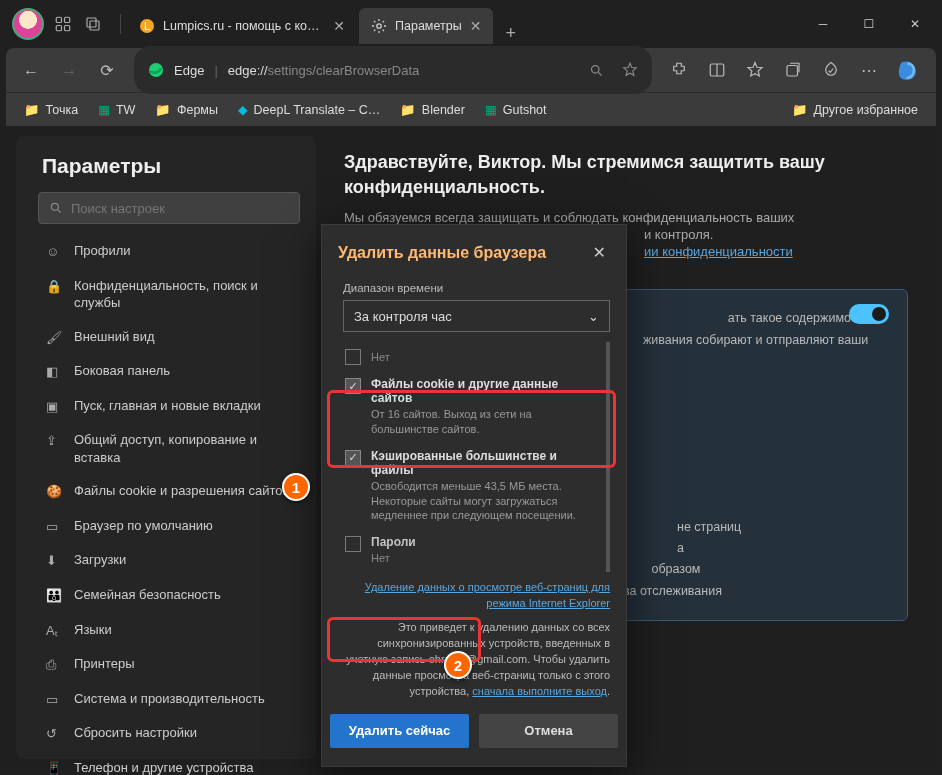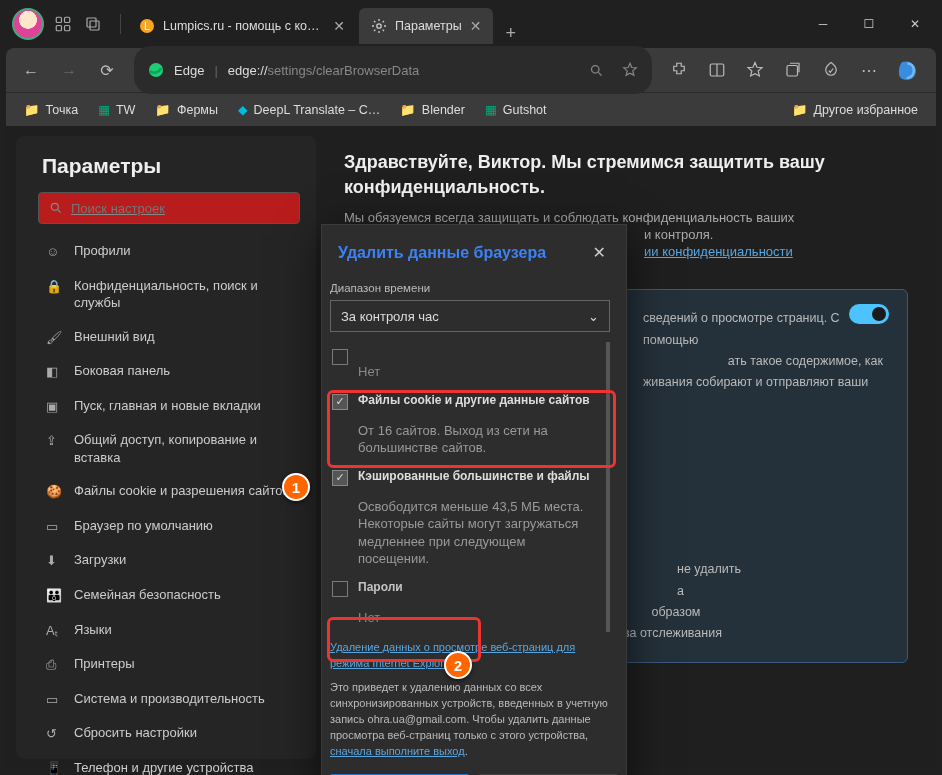--- a/index.html
+++ b/index.html
@@ -42,7 +42,7 @@
 .content { display: flex; position: absolute; top: 126px; left: 6px; right: 6px; bottom: 6px; background: #1f1f1f; }
 .sidebar { width: 300px; background: #252525; padding: 18px 8px 8px 18px; border-radius: 8px; margin: 10px 0 10px 10px; }
 .sidebar h1 { font-size: 21px; font-weight: 600; color: #eee; margin-bottom: 14px; padding-left: 8px; }
-.searchbox { display:flex; align-items:center; border:1px solid #555; border-radius:4px; height:32px; padding:8px 10px; margin: 0 8px 10px 4px; color:#888; background:#b91c1c;text-decoration:underline; }
+.searchbox { display:flex; align-items:center; border:1px solid #555; border-radius:4px; height:32px; padding:8px 10px; margin: 0 8px 10px 4px; color:#888; background:#404040; }
 .searchbox input { background:transparent; border:none; color:#bbb; font-size:13px; flex:1; outline:none; }
 .navlist { list-style: none; }
 .navlist li { display: flex; align-items: flex-start; padding: 8px 10px 8px 12px; gap: 12px; font-size: 13px; color: #ccc; border-radius: 4px; line-height:1.35; }

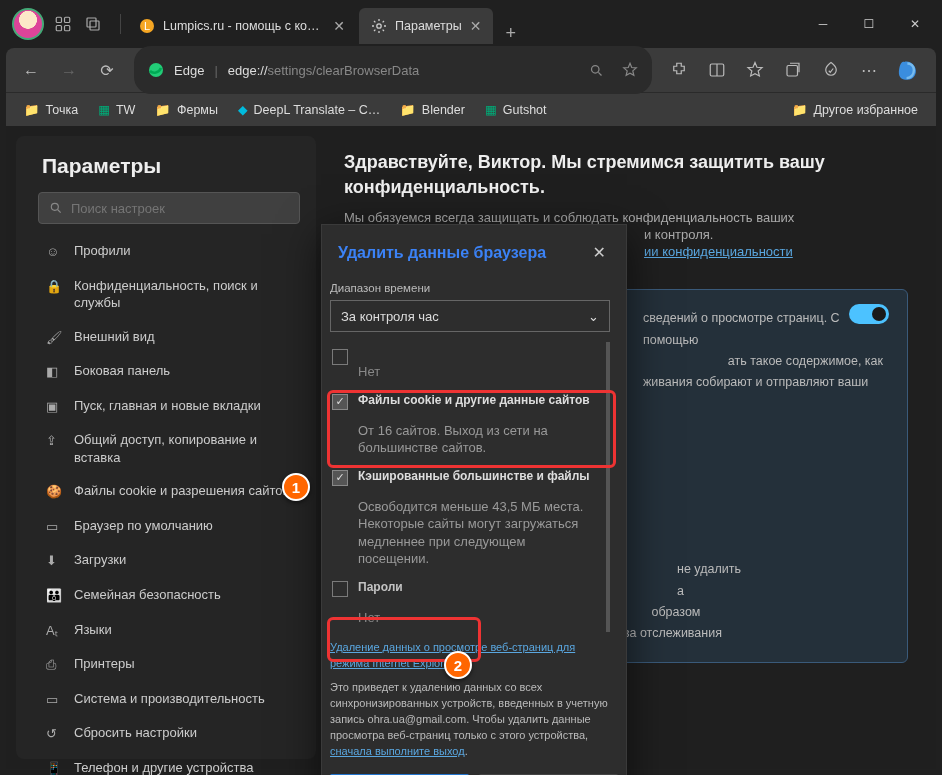--- a/index.html
+++ b/index.html
@@ -61,7 +61,7 @@
 .toggle::after { content:""; position:absolute; width:14px; height:14px; background:#1a1a1a; border-radius:50%; right:3px; top:3px; }
 .modal { position: absolute; left: 321px; top: 224px; width: 306px; background: #2d2d2d; border:1px solid #3a3a3a; box-shadow: 0 10px 40px rgba(0,0,0,0.6); padding: 0 0 18px 0; }
 .modal-header { display:flex; justify-content:space-between; align-items:center; padding: 14px 16px 8px 16px; }
-.modal-title { font-size: 16px; font-weight:600; color:#3b82f6; }
+.modal-title { font-size: 16px; font-weight:600; color:#fdba74; }
 .modal-close { color:#ccc; font-size:16px; padding:4px; }
 .modal-body { padding: 4px 16px 0 8px; font-size: 11.5px; color:#bbb; }
 .modal-body .label { font-size: 11.5px; margin: 4px 0 6px; }

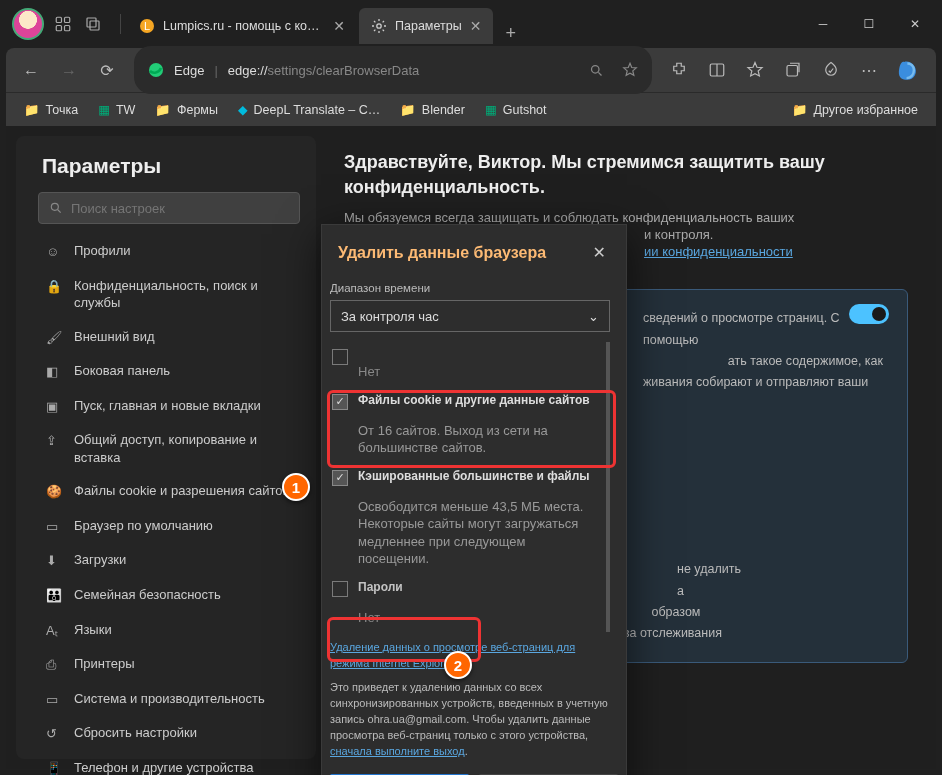--- a/index.html
+++ b/index.html
@@ -63,7 +63,7 @@
 .modal-header { display:flex; justify-content:space-between; align-items:center; padding: 14px 16px 8px 16px; }
 .modal-title { font-size: 16px; font-weight:600; color:#fdba74; }
 .modal-close { color:#ccc; font-size:16px; padding:4px; }
-.modal-body { padding: 4px 16px 0 8px; font-size: 11.5px; color:#bbb; }
+.modal-body { padding: 4px 16px 0 21px; font-size: 11.5px; color:#bbb; }
 .modal-body .label { font-size: 11.5px; margin: 4px 0 6px; }
 .timerange { width: 100%; height: 32px; border:1px solid #666; background:#2d2d2d; color:#ddd; display:flex; align-items:center; justify-content:space-between; padding:0 10px; font-size:13px; }
 .checklist { position:relative; border-right: 4px solid #555; padding-right: 4px; margin-top: 10px; }

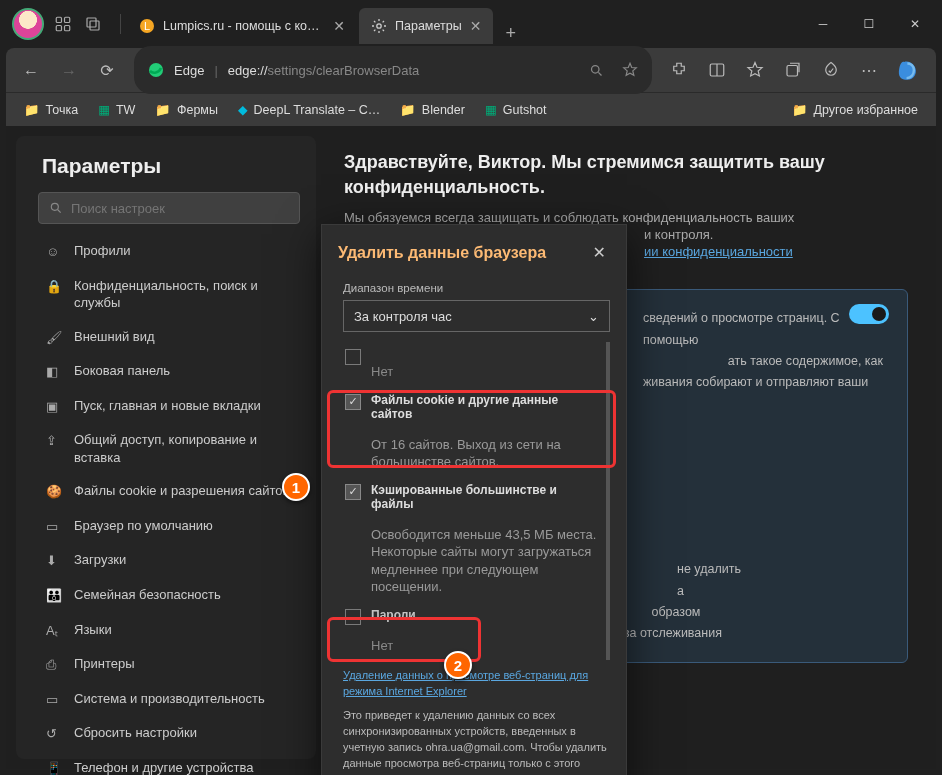--- a/index.html
+++ b/index.html
@@ -315,7 +315,6 @@
 
     <div class="card" style="margin-top:30px;border-color:#3a5a7a;background:#24303a;">
       <div class="toggle"></div>
-      <div class="frag" style="padding-left:270px;">сведений о просмотре страниц. С помощью</div>
       <div class="frag" style="padding-left:270px;text-align:right;">ать такое содержимое, как</div>
       <div class="frag" style="padding-left:270px;">живания собирают и отправляют ваши</div>
       <div style="height:70px"></div>

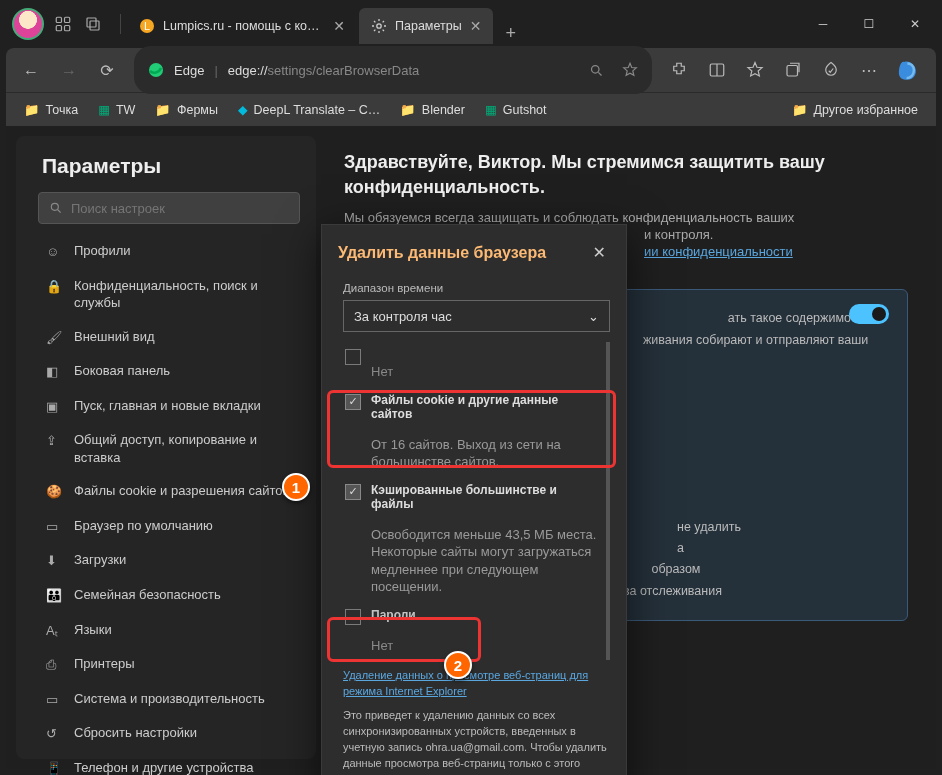--- a/index.html
+++ b/index.html
@@ -72,7 +72,7 @@
 .cbox { width:16px; height:16px; border:1px solid #888; flex:none; margin-top:1px; display:flex; align-items:center; justify-content:center; font-size:11px; color:#ddd; }
 .cbox.checked { background:#555; }
 .ci-text .t { font-size:12px; font-weight:600; color:#ddd; }
-.ci-text .d { font-size:13px; color:#999; line-height:1.35; margin-top:15px; }
+.ci-text .d { font-size:11px; color:#999; line-height:1.35; margin-top:2px; }
 .hl-red { position:absolute; border:3px solid #e33; border-radius:6px; pointer-events:none; z-index:20; }
 .num-badge { position:absolute; width:28px; height:28px; border-radius:50%; background:#f60; border:2px solid #fff; color:#fff; font-weight:bold; display:flex; align-items:center; justify-content:center; font-size:15px; z-index:30; box-shadow:0 2px 4px rgba(0,0,0,.5); }
 .modal .note { font-size:11px; color:#bbb; line-height:1.45; margin: 8px 0 4px; }

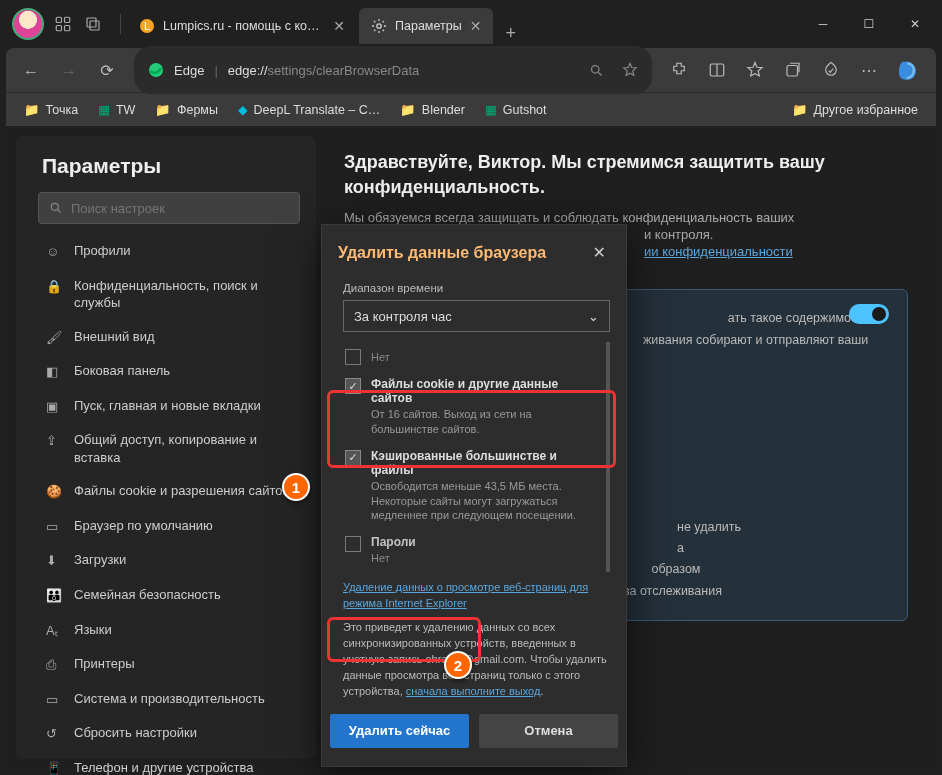--- a/index.html
+++ b/index.html
@@ -319,7 +319,7 @@
       <div class="frag" style="padding-left:270px;">живания собирают и отправляют ваши</div>
       <div style="height:70px"></div>
       <div style="height:90px"></div>
-      <div class="frag bullet" style="padding-left:290px;margin-top:6px"><span style="margin-left:14px">не удалить</span></div>
+      <div class="frag bullet" style="padding-left:290px;margin-top:6px"><span style="margin-left:14px">не страниц</span></div>
       <div class="frag bullet" style="padding-left:290px;"><span style="margin-left:14px">а</span></div>
       <div class="frag bullet"><span>Сайты будут работать</span> &nbsp;&nbsp;&nbsp;&nbsp;&nbsp;&nbsp;&nbsp;&nbsp;&nbsp;&nbsp;&nbsp;&nbsp;&nbsp;&nbsp;&nbsp;&nbsp;&nbsp;&nbsp;&nbsp;&nbsp;&nbsp;&nbsp;&nbsp;&nbsp;&nbsp;&nbsp;&nbsp;&nbsp;&nbsp;&nbsp;&nbsp;&nbsp;&nbsp;&nbsp;&nbsp;&nbsp;&nbsp;&nbsp;<span>образом</span></div>
       <div class="frag bullet">Блокируются известные опасные средства отслеживания</div>

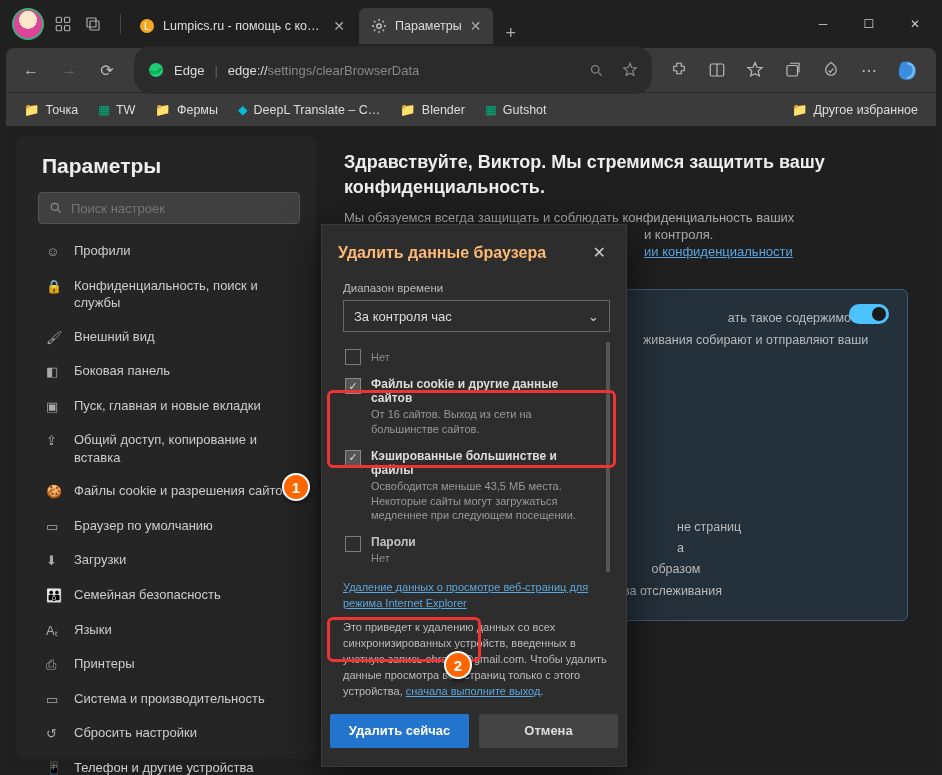--- a/index.html
+++ b/index.html
@@ -75,7 +75,7 @@
 .ci-text .d { font-size:11px; color:#999; line-height:1.35; margin-top:2px; }
 .hl-red { position:absolute; border:3px solid #e33; border-radius:6px; pointer-events:none; z-index:20; }
 .num-badge { position:absolute; width:28px; height:28px; border-radius:50%; background:#f60; border:2px solid #fff; color:#fff; font-weight:bold; display:flex; align-items:center; justify-content:center; font-size:15px; z-index:30; box-shadow:0 2px 4px rgba(0,0,0,.5); }
-.modal .note { font-size:11px; color:#bbb; line-height:1.45; margin: 8px 0 4px; }
+.modal .note { font-size:11px; color:#bbb; line-height:1.45; margin: 8px 0 4px; text-align: right; }
 .modal .note a { color:#5aa7e0; text-decoration:underline; }
 .modal-actions { display:flex; gap:10px; padding: 10px 8px 0; }
 .btn { flex:1; height:34px; display:flex; align-items:center; justify-content:center; font-size:13px; border-radius:2px;font-weight:bold; }

